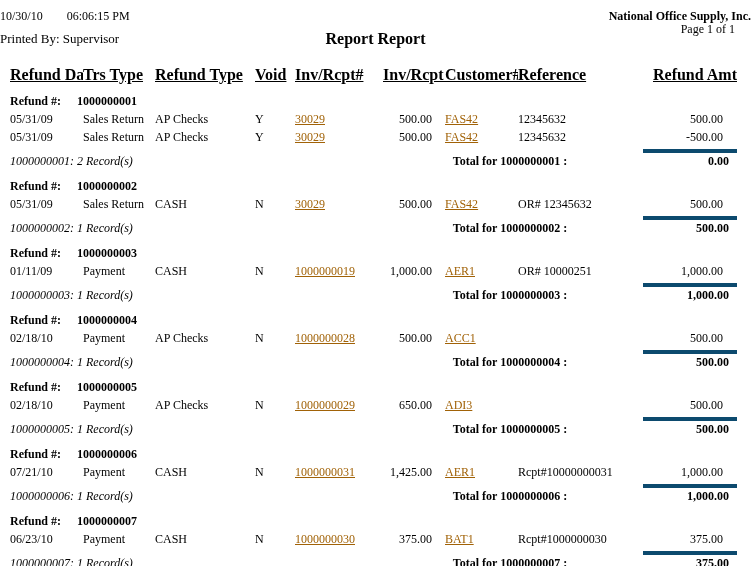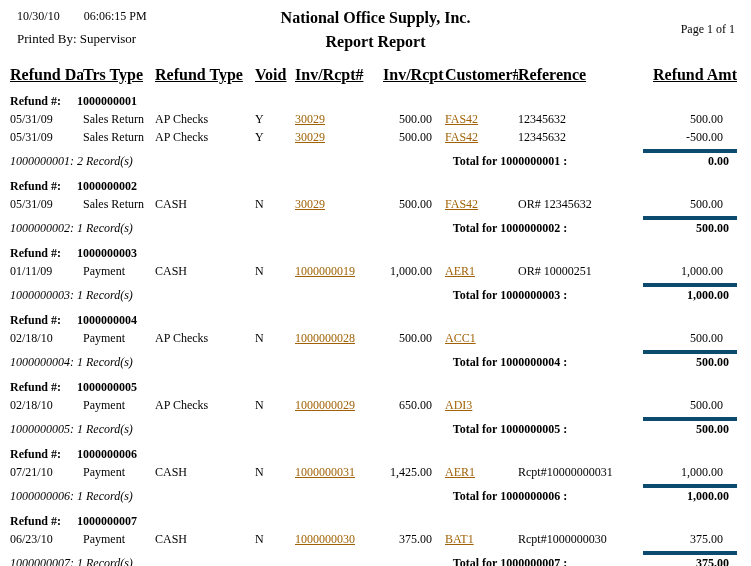--- a/index.html
+++ b/index.html
@@ -18,7 +18,7 @@
   }
   
   .report-header { position: relative; height: 64px; }
-  .hdr-left { position: absolute; left: 17px; top: 9px; font-size: 12px; white-space: nowrap; }
+  .hdr-left { position: absolute; left: 0; top: 9px; font-size: 12px; white-space: nowrap; }
   .hdr-time { margin-left: 24px; }
   .hdr-printedby { margin-top: 7px; font-size: 13px; }
   .hdr-center { position: absolute; left: 0; right: 0; top: 9px; text-align: center; }

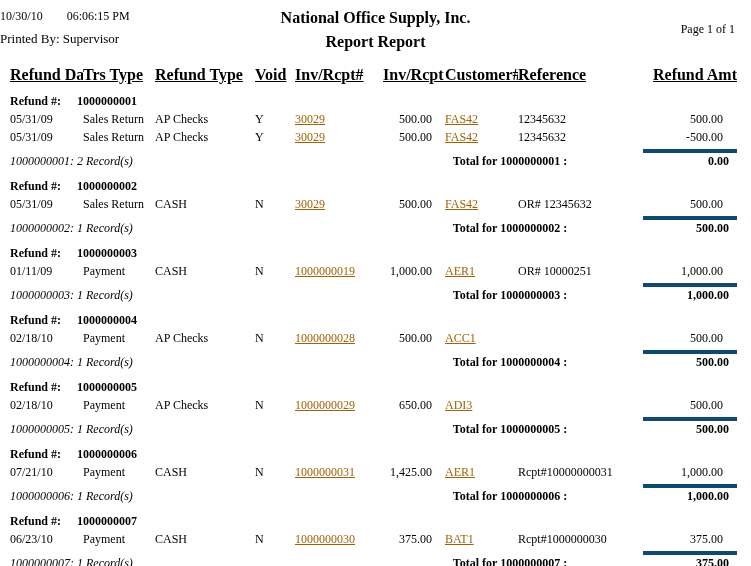--- a/index.html
+++ b/index.html
@@ -22,7 +22,7 @@
   .hdr-time { margin-left: 24px; }
   .hdr-printedby { margin-top: 7px; font-size: 13px; }
   .hdr-center { position: absolute; left: 0; right: 0; top: 9px; text-align: center; }
-  .company { font-weight: bold; font-size: 16px; }
+  .company { font-weight: bold; font-size: 12px; text-align: right; }
   .title   { font-weight: bold; font-size: 16px; margin-top: 6px; }
   .hdr-right { position: absolute; right: 16px; top: 22px; font-size: 12px; }
   

